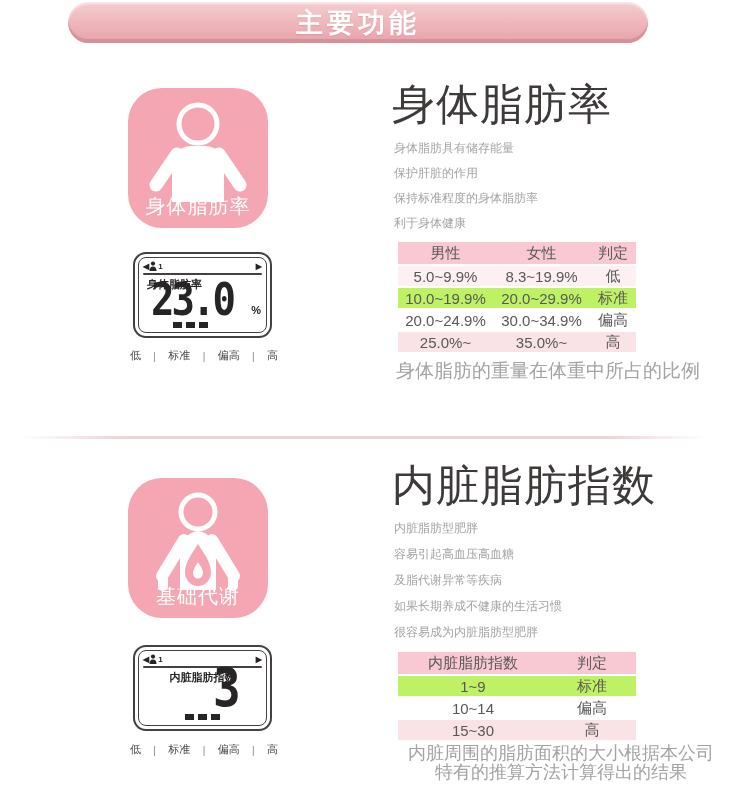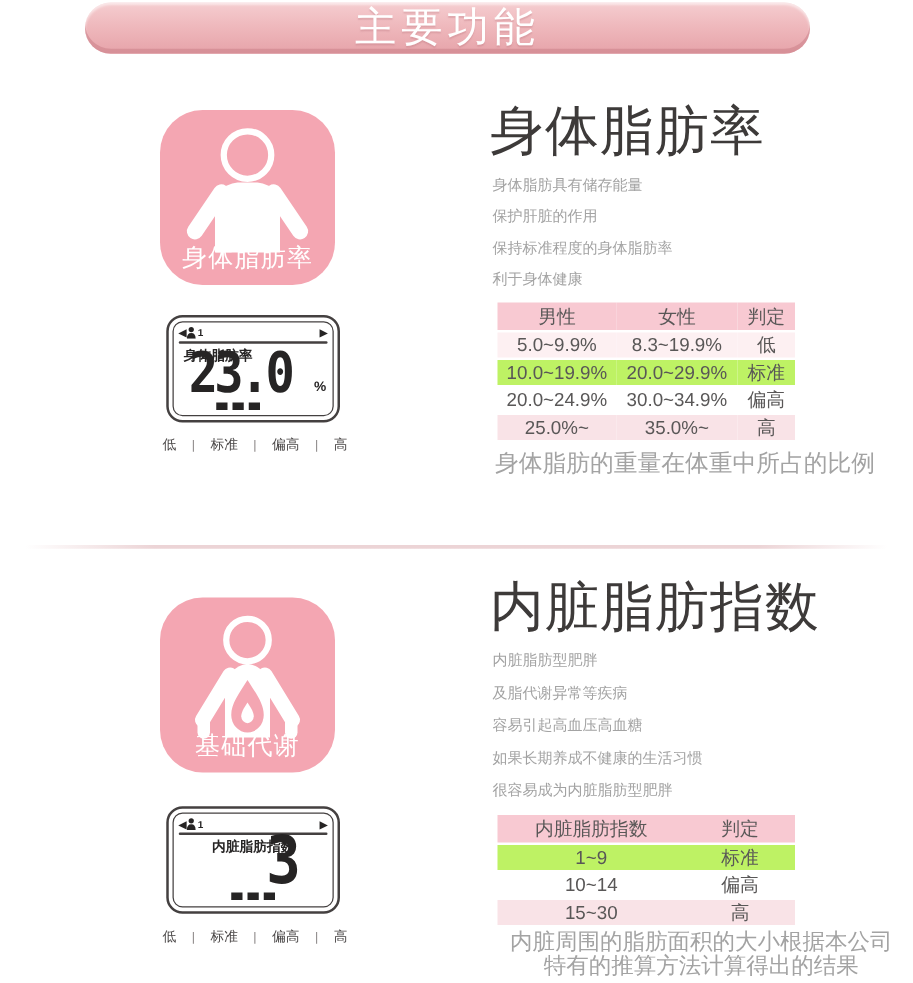--- a/index.html
+++ b/index.html
@@ -10,7 +10,7 @@
     background:linear-gradient(180deg,#f5cdd0 0%,#efb9bd 45%,#e6a3a9 100%);
     box-shadow: inset 0 -4px 0 rgba(203,128,136,.55), inset 0 2px 2px rgba(255,255,255,.55);
     display:flex; align-items:center; justify-content:center; }
-  .banner-title { color:#ffffff; font-size:33px; font-weight:normal; letter-spacing:4px;
+  .banner-title { color:#ffffff; font-size:27px; font-weight:bold; letter-spacing:4px;
     text-shadow:0 1px 1px rgba(190,120,130,.35); }
 
   

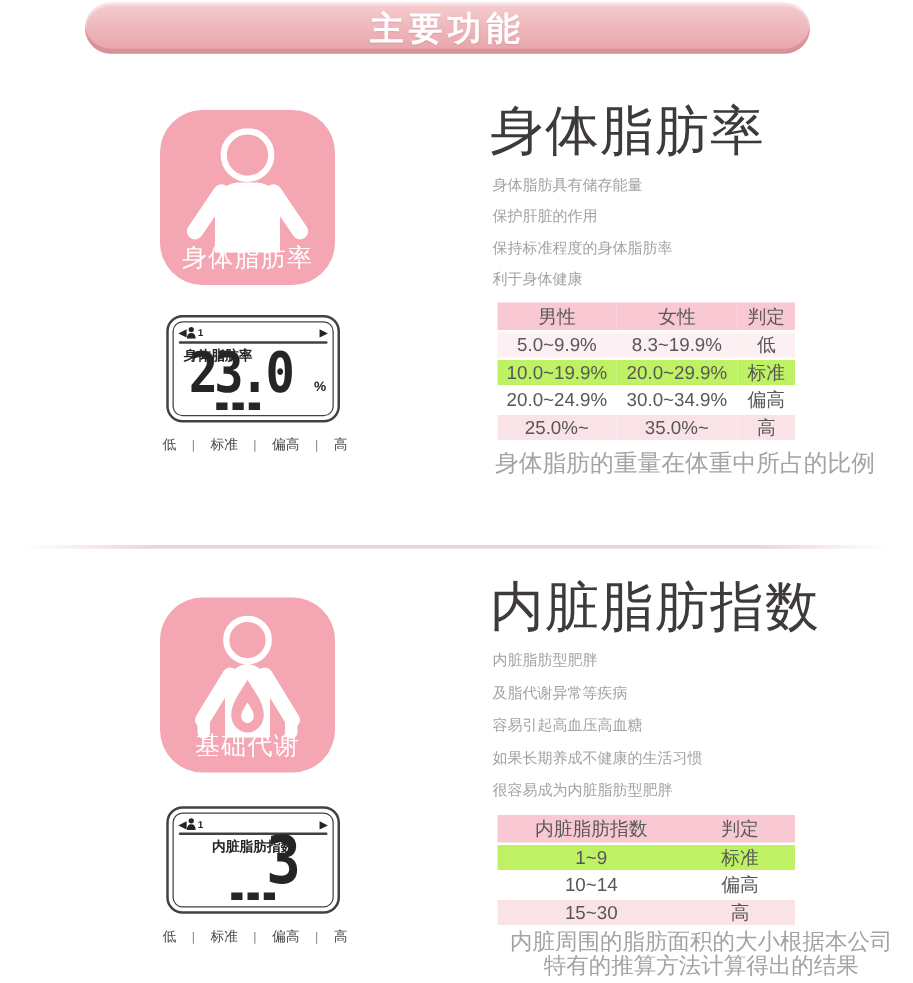--- a/index.html
+++ b/index.html
@@ -194,8 +194,8 @@
 
   <div class="desc" id="desc2">
     <div>内脏脂肪型肥胖</div>
+    <div>容易引起高血压高血糖</div>
     <div>及脂代谢异常等疾病</div>
-    <div>容易引起高血压高血糖</div>
     <div>如果长期养成不健康的生活习惯</div>
     <div>很容易成为内脏脂肪型肥胖</div>
   </div>

